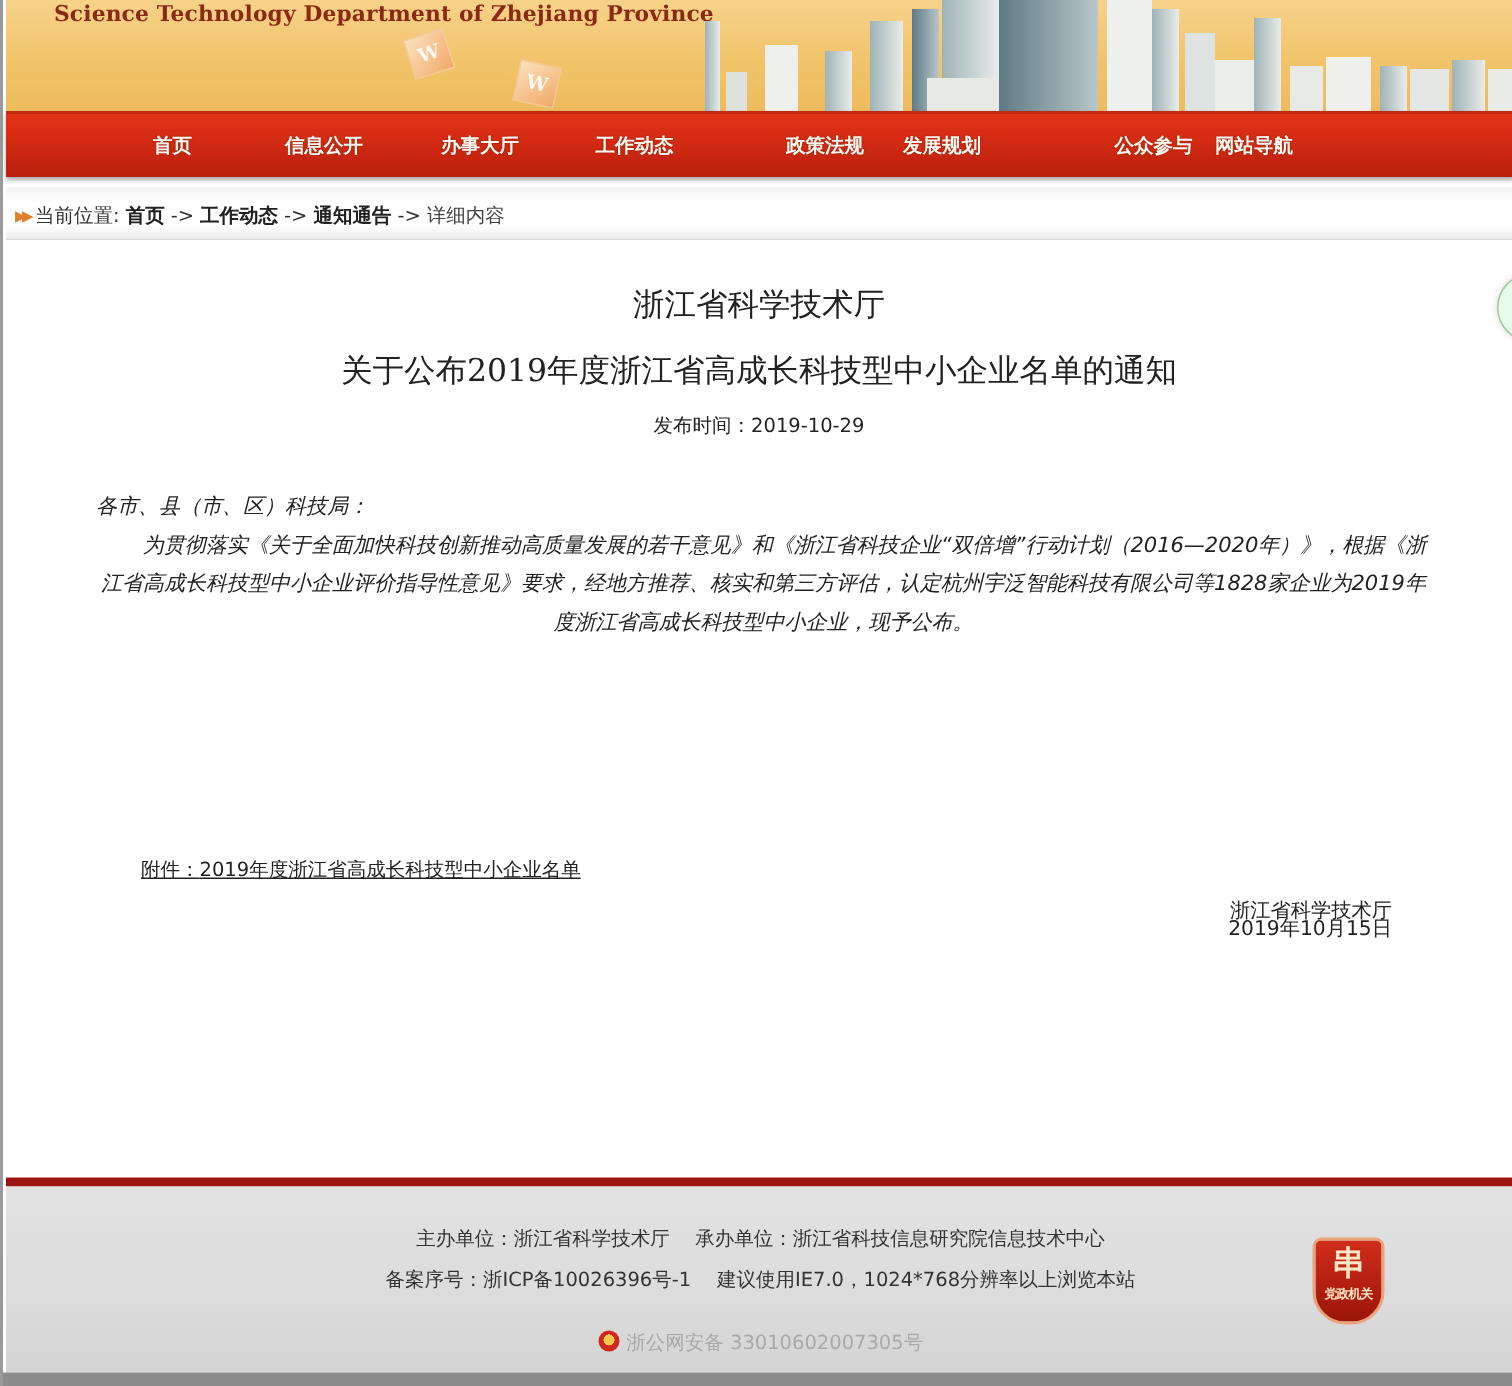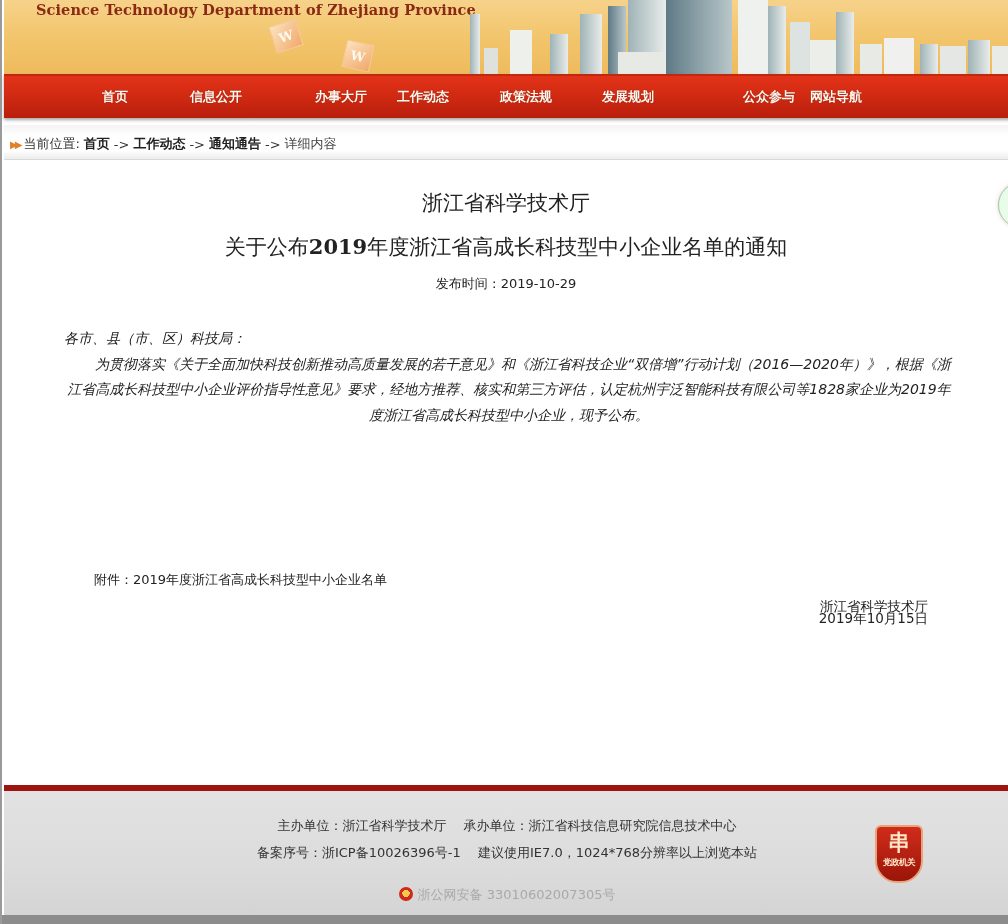--- a/index.html
+++ b/index.html
@@ -183,7 +183,7 @@
   <div class="nav">
     <div class="nav-item" style="left:98px;">首页</div>
     <div class="nav-item" style="left:186px;">信息公开</div>
-    <div class="nav-item" style="left:290px;margin-left:21px;">办事大厅</div>
+    <div class="nav-item" style="left:290px;">办事大厅</div>
     <div class="nav-item" style="left:393px;">工作动态</div>
     <div class="nav-item" style="left:496px;text-align:center;">政策法规</div>
     <div class="nav-item" style="left:598px;">发展规划</div>

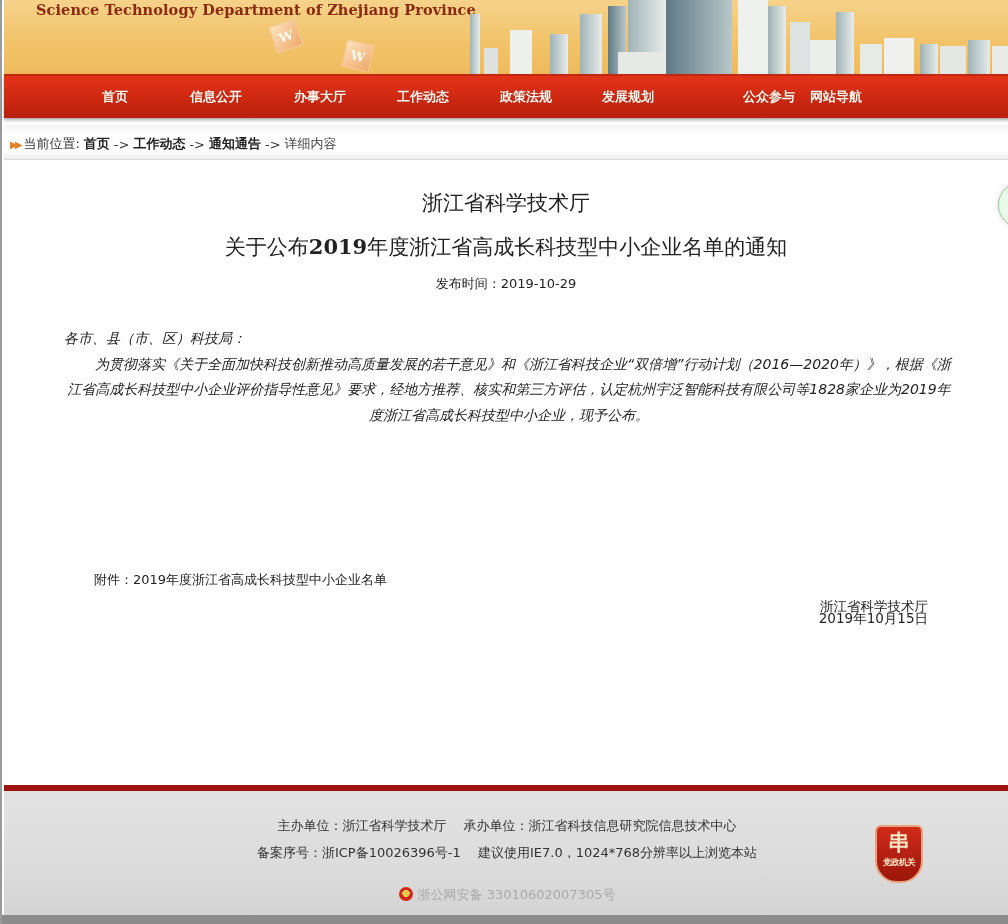--- a/index.html
+++ b/index.html
@@ -185,7 +185,7 @@
     <div class="nav-item" style="left:186px;">信息公开</div>
     <div class="nav-item" style="left:290px;">办事大厅</div>
     <div class="nav-item" style="left:393px;">工作动态</div>
-    <div class="nav-item" style="left:496px;text-align:center;">政策法规</div>
+    <div class="nav-item" style="left:520px;text-align:center;">政策法规</div>
     <div class="nav-item" style="left:598px;">发展规划</div>
     <div class="nav-item" style="left:739px;">公众参与</div>
     <div class="nav-item" style="left:806px;">网站导航</div>

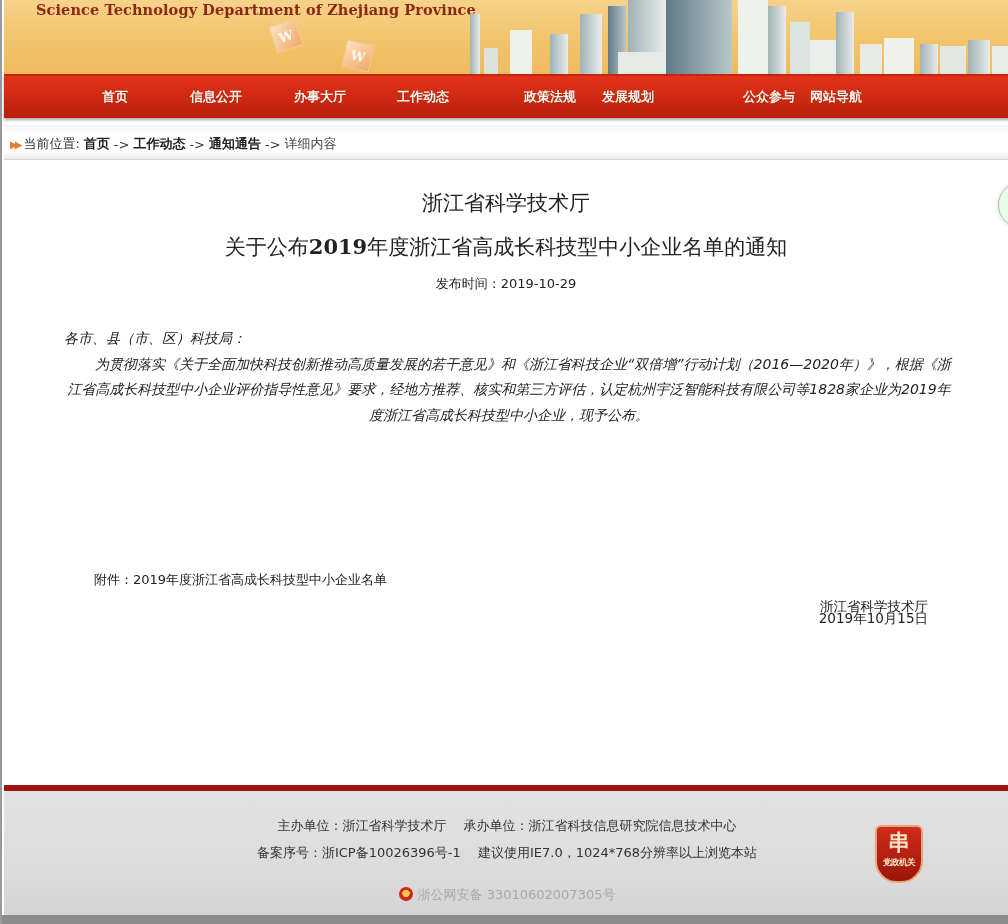--- a/index.html
+++ b/index.html
@@ -78,7 +78,7 @@
     position: absolute; left: 0; width: 1008px; top: 233px; text-align: center;
     font-family: "DejaVu Serif", serif; font-size: 21px; color: #222;
   }
-  .doc-title b { font-weight: bold; }
+  .doc-title b { font-weight: normal; }
   .pub-time {
     position: absolute; left: 0; width: 1008px; top: 275px; text-align: center;
     font-size: 13px; color: #222;

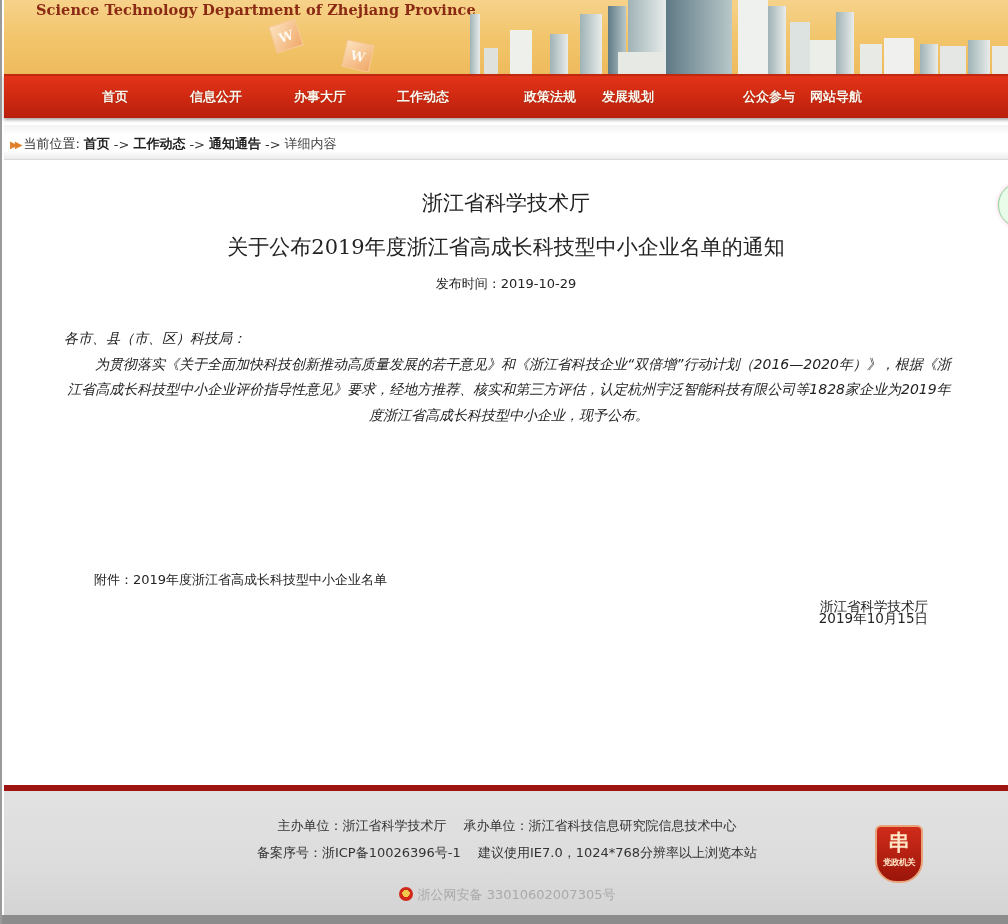--- a/index.html
+++ b/index.html
@@ -92,7 +92,7 @@
   .attach {
     position: absolute; left: 92px; top: 571px; font-size: 13px; color: #222;
   }
-  .attach span { cursor: pointer; }
+  .attach span { cursor: pointer; text-decoration: underline; }
   .sign {
     position: absolute; right: 80px; text-align: right; font-size: 13.5px; color: #222;
   }

